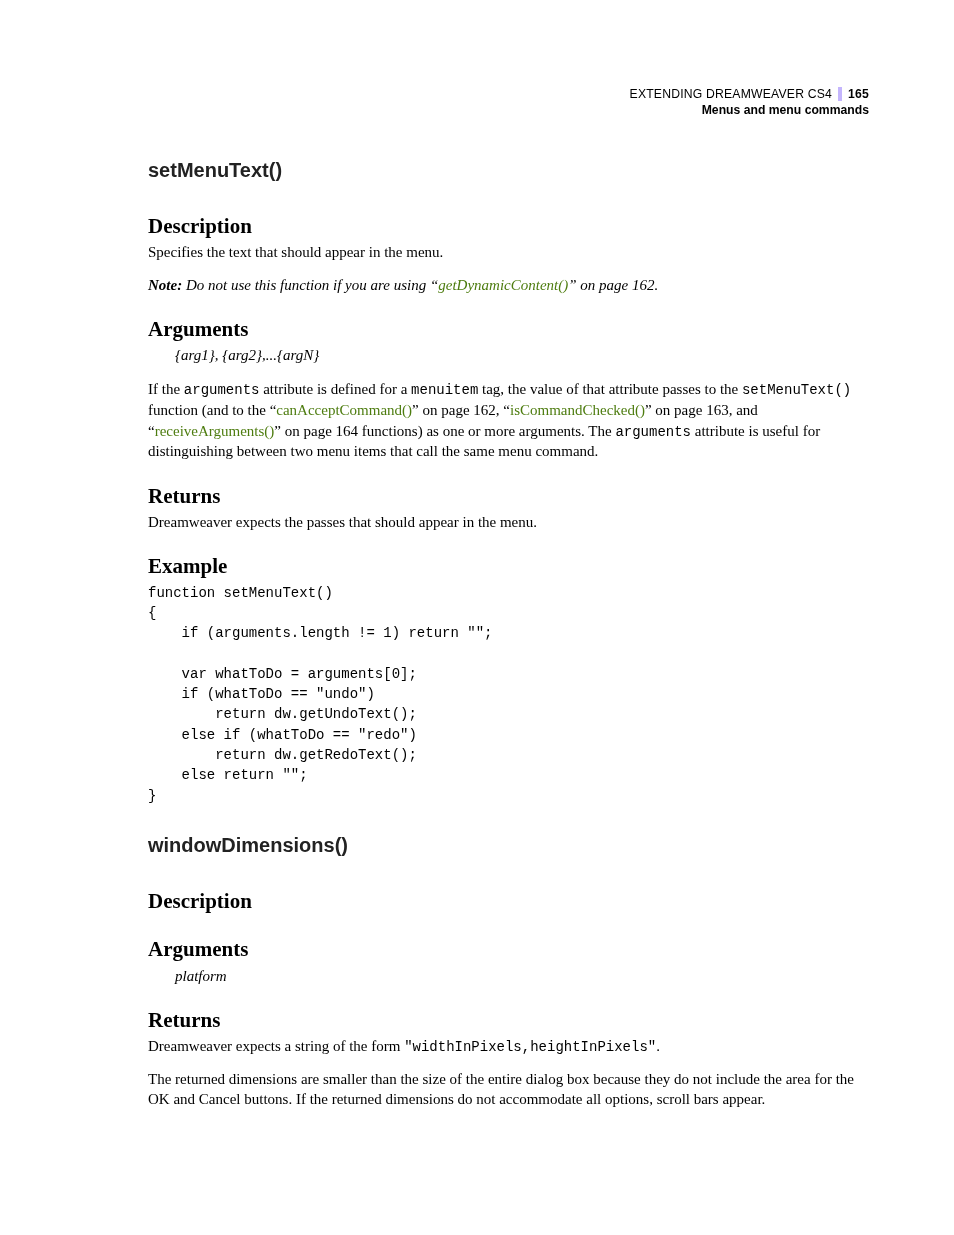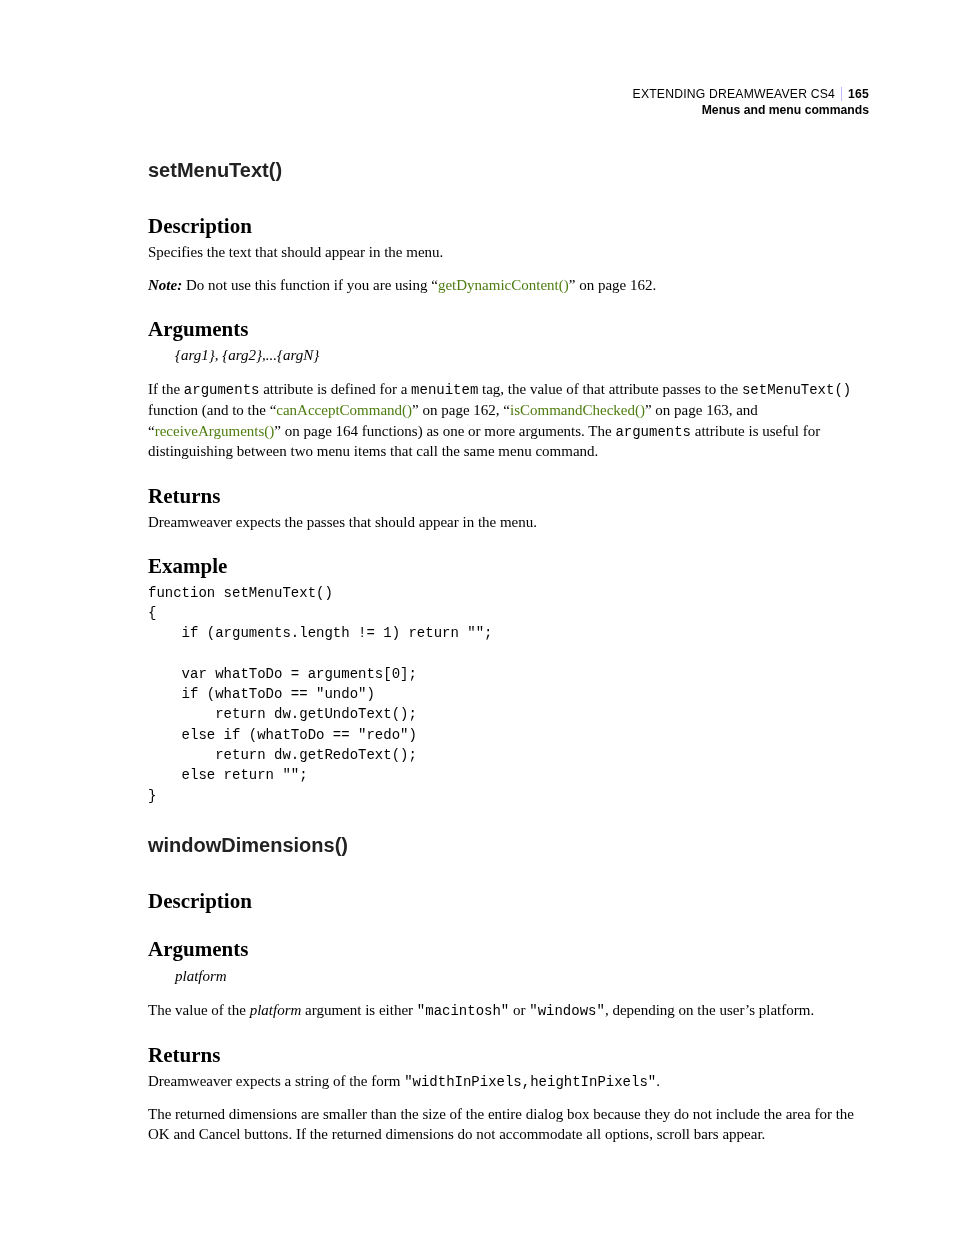--- a/index.html
+++ b/index.html
@@ -31,7 +31,7 @@
   .rh-page {
     font-weight: 700;
     padding-left: 6px;
-    border-left: 1px solid #c4b5fd;
+    border-left: 4px solid #c4b5fd;
     margin-left: 6px;
   }
   .rh-line2 {

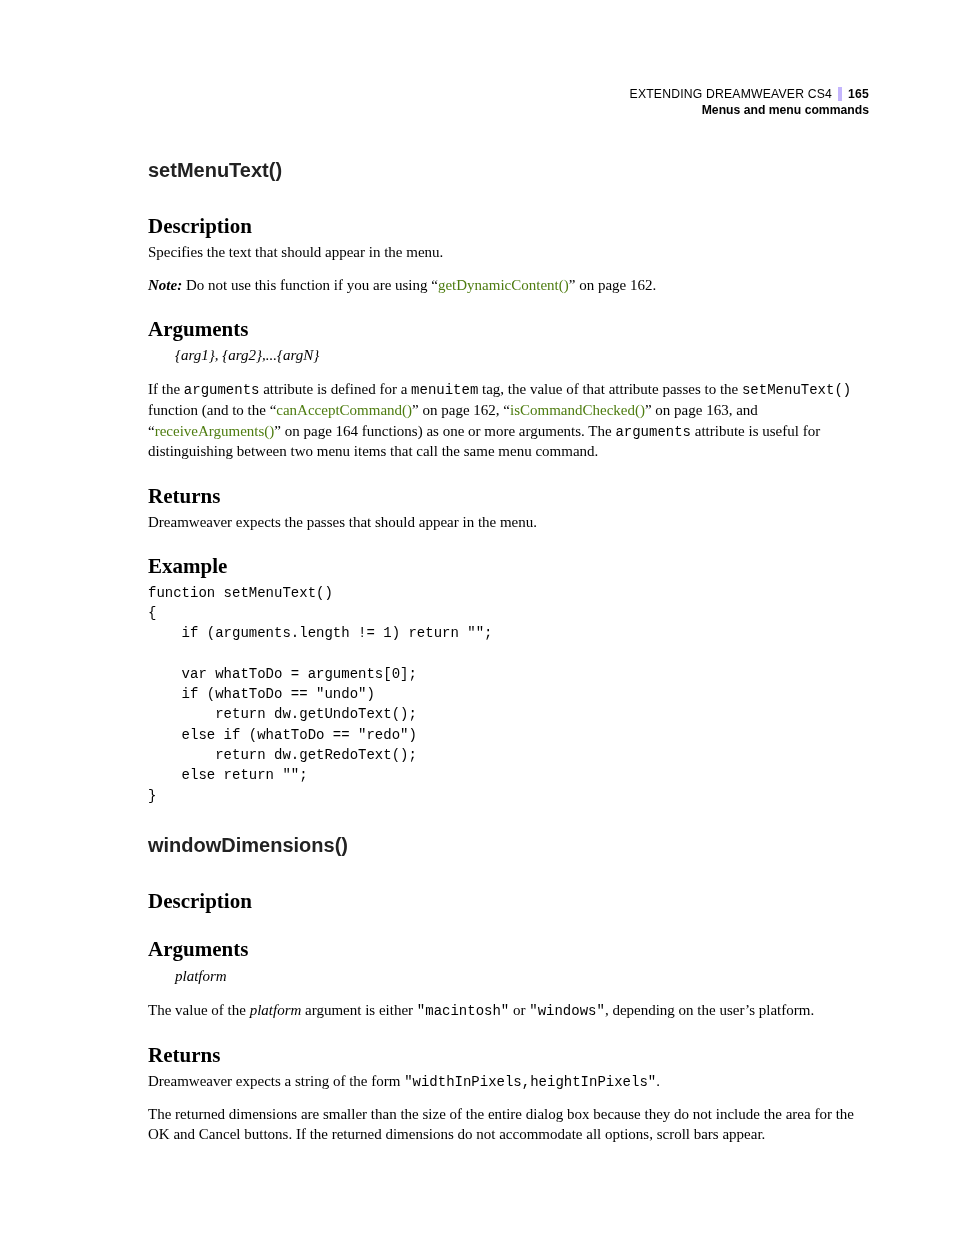--- a/index.html
+++ b/index.html
@@ -70,6 +70,7 @@
     font-style: italic;
   }
   .note-body {
+    font-style: italic;
   }
   a.xref {
     color: #4d7c0f;

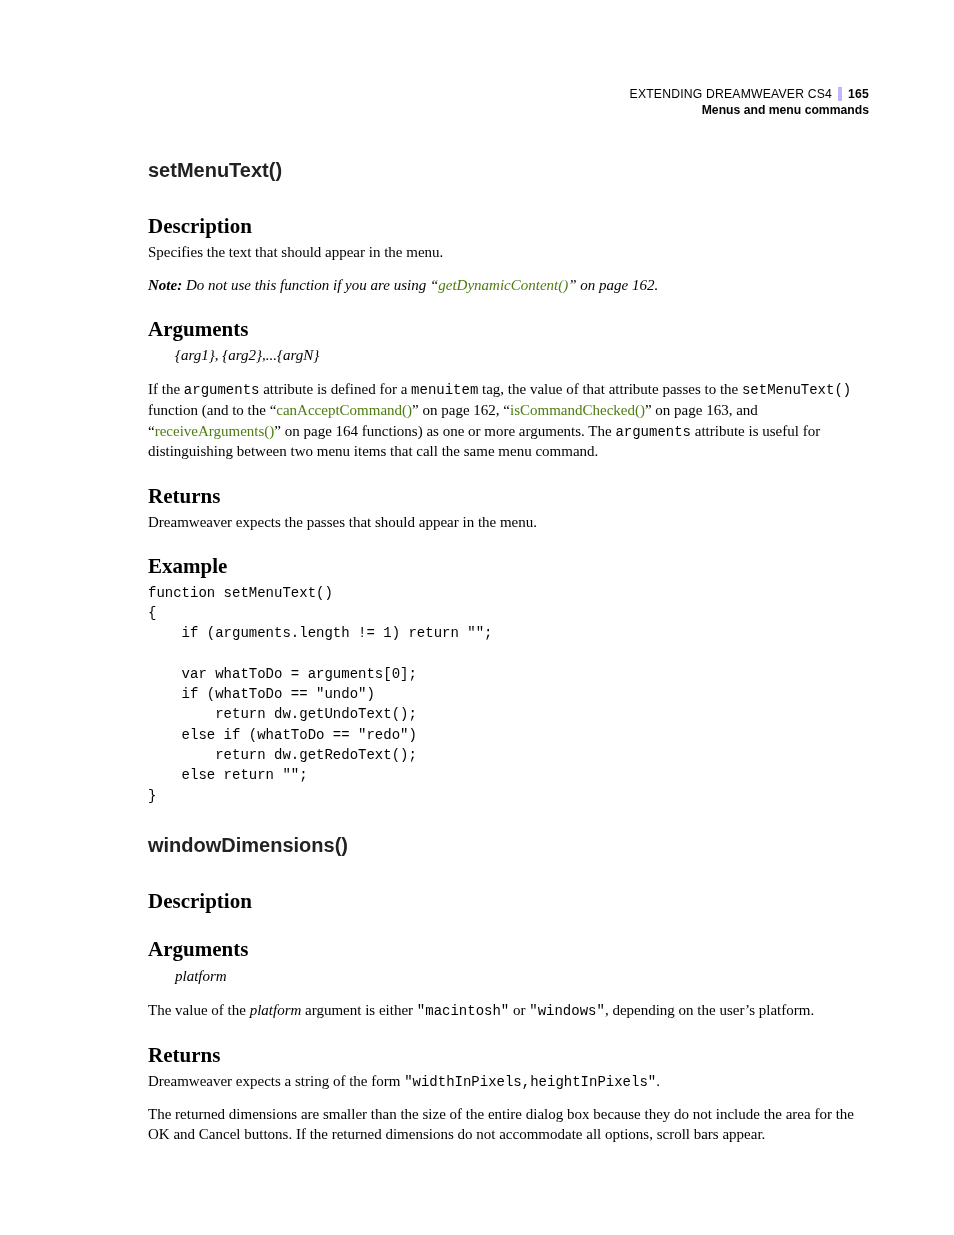--- a/index.html
+++ b/index.html
@@ -151,9 +151,6 @@
     <div class="block">
       <p class="subhead">Arguments</p>
       <p class="args">platform</p>
-      <p class="tight">
-        <span>The value of the </span><em>platform</em><span> argument is either </span><code>"macintosh"</code><span> or </span><code>"windows"</code><span>, depending on the user’s platform.</span>
-      </p>
     </div>
 
     <div class="block">

